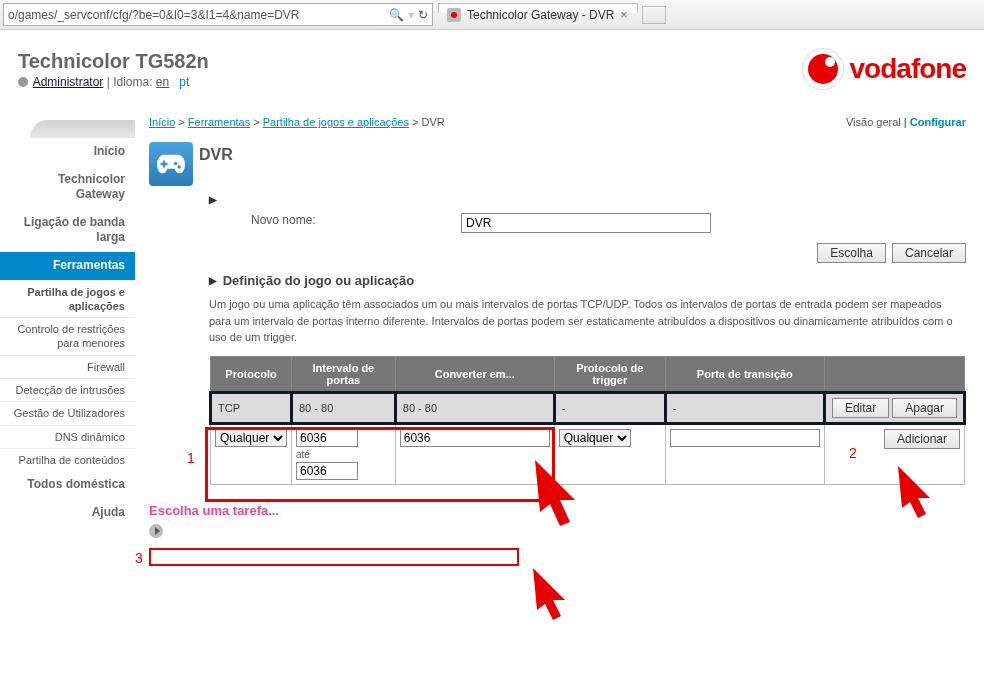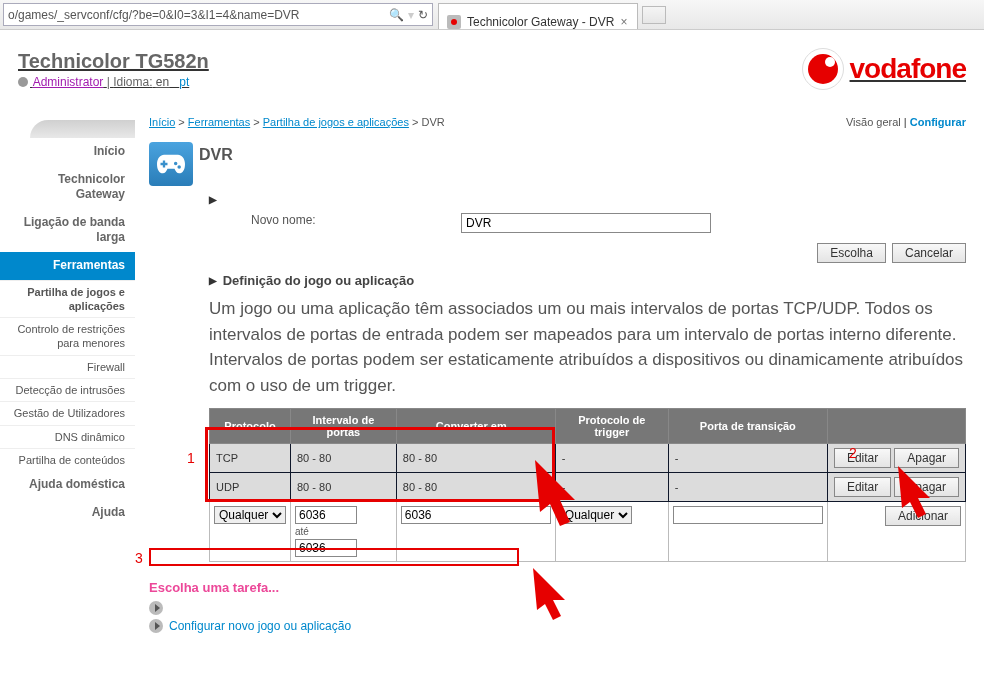--- a/index.html
+++ b/index.html
@@ -39,10 +39,10 @@
     background: #fff;
     border: 1px solid #bbb;
     border-bottom: none;
-    margin: 3px 0 0 2px;
+    margin: 3px 0 16px 2px;
     padding: 4px 8px 0 8px;
     display: flex;
-    align-items: flex-end;
+    align-items: flex-start;
     gap: 6px;
     min-width: 200px;
     font-size: 12px;

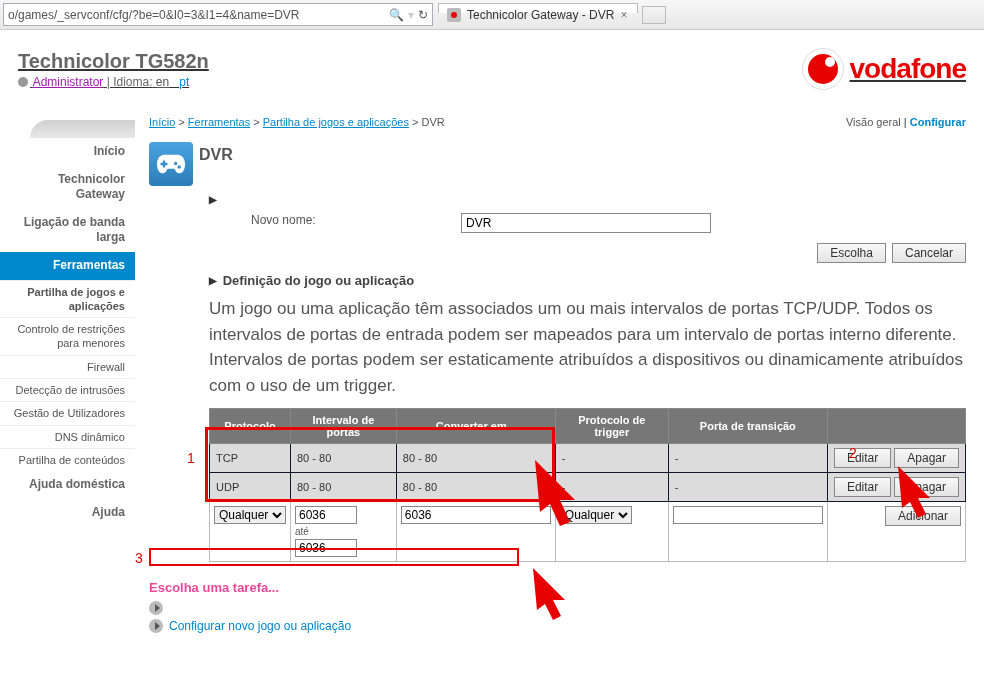--- a/index.html
+++ b/index.html
@@ -64,7 +64,6 @@
     justify-content: space-between;
     align-items: center;
     padding: 18px 18px 10px 18px;
-    text-decoration: underline;
   }
   .header-left .device-name { font-size: 20px; font-weight: bold; color: #666; }
   .header-left .user-line { font-size: 12px; color: #666; margin-top: 2px; }

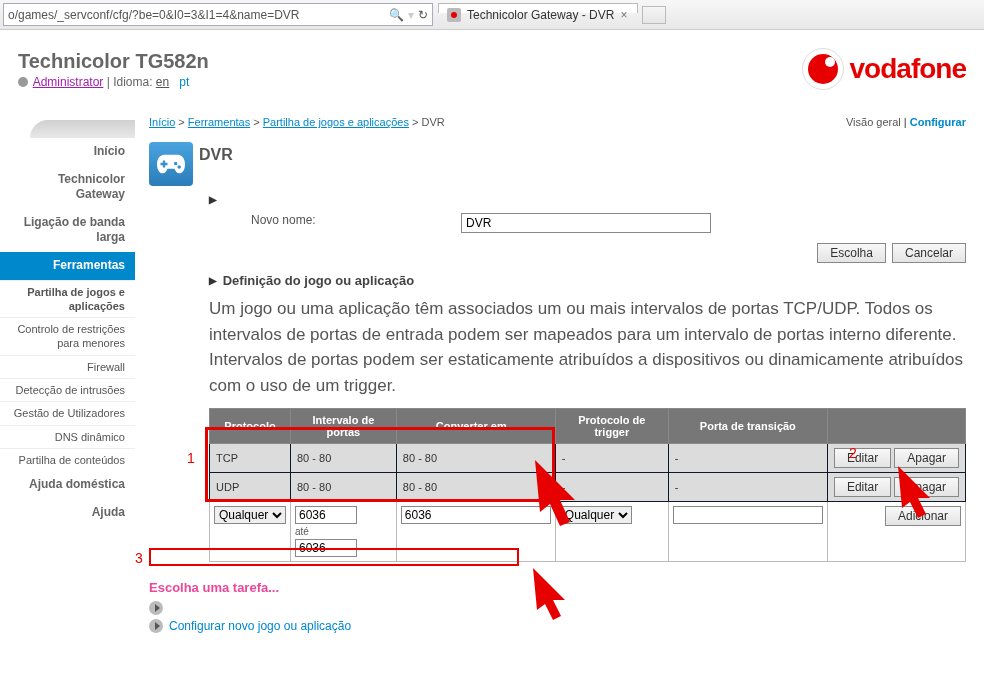--- a/index.html
+++ b/index.html
@@ -67,7 +67,7 @@
   }
   .header-left .device-name { font-size: 20px; font-weight: bold; color: #666; }
   .header-left .user-line { font-size: 12px; color: #666; margin-top: 2px; }
-  .user-line .admin { text-decoration: underline; color: #a21caf; }
+  .user-line .admin { text-decoration: underline; color: #0f172a; }
   .user-line .lang-active { color: #0088cc; }
   .user-icon { display:inline-block; width:10px; height:10px; background:#999; border-radius:50%; margin-right:2px; vertical-align:middle;}
   

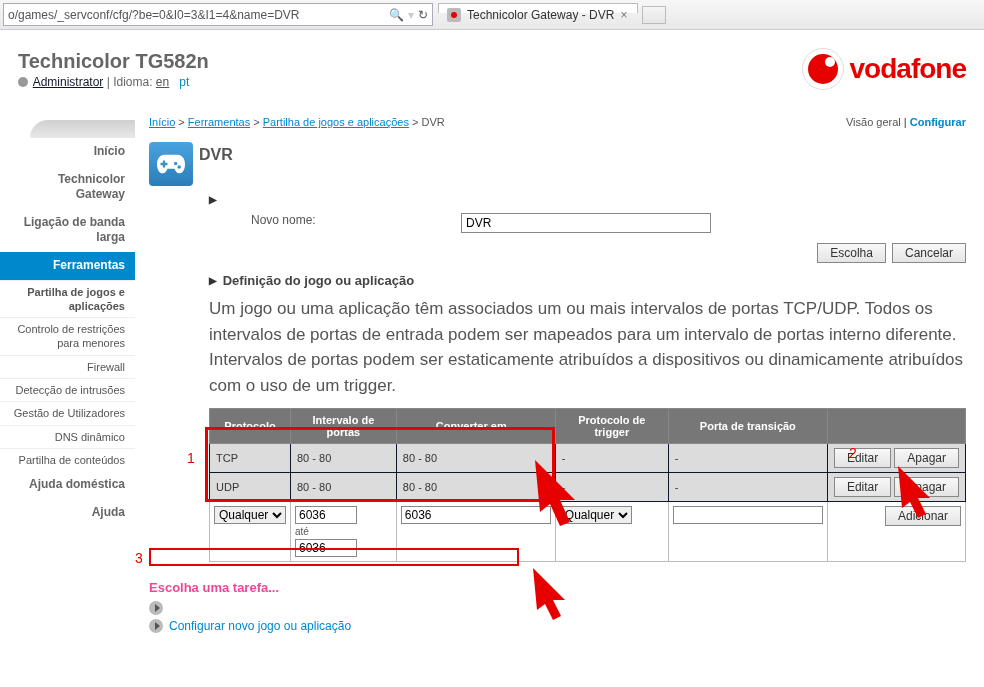--- a/index.html
+++ b/index.html
@@ -142,7 +142,7 @@
     border:1px solid #888; padding:2px 12px; font-size:12px; cursor:pointer;
     color:#333;
   }
-  .desc {color:#555; font-size:17px; line-height:1.5; margin: 4px 0 10px 0;}
+  .desc {color:#555; font-size:11px; line-height:1.5; margin: 4px 0 10px 0;}
 
   table.rules {width:100%; border-collapse: collapse; font-size:11px;}
   table.rules th {

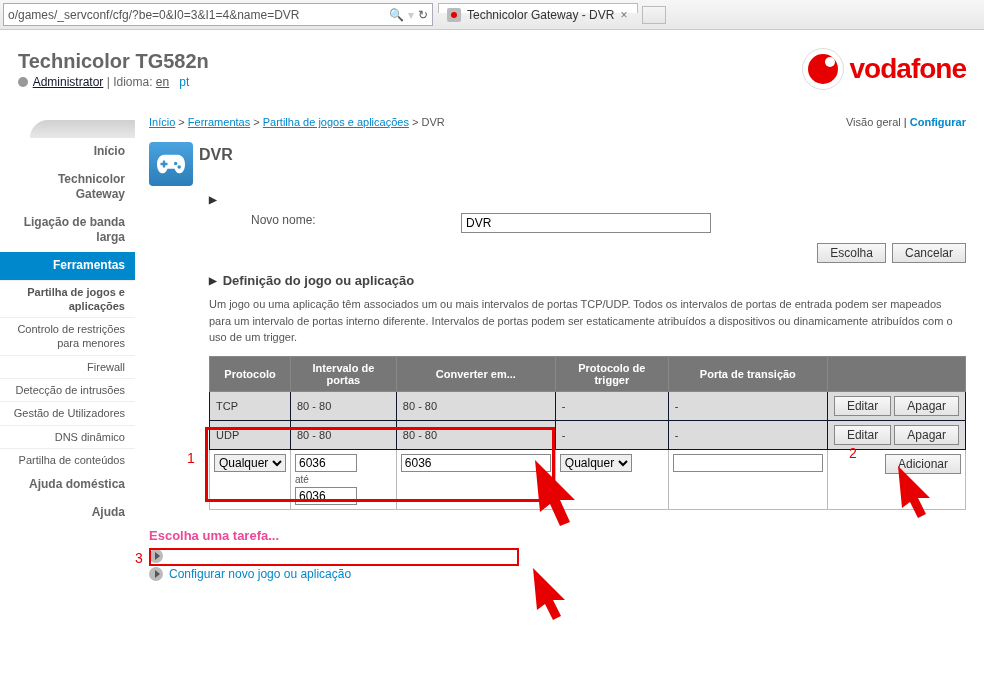--- a/index.html
+++ b/index.html
@@ -150,7 +150,7 @@
     border:1px solid #888;
   }
   table.rules td {
-    background:#dcdcdc; color:#333; padding:4px 6px; border:1px solid #0f172a;
+    background:#dcdcdc; color:#333; padding:4px 6px; border:3px solid #0f172a;
   }
   table.rules td.actions {text-align:right; white-space:nowrap; background:#dcdcdc;}
   table.rules tr.input-row td {background:#fff; border:1px solid #bbb; vertical-align:top; padding:4px;}

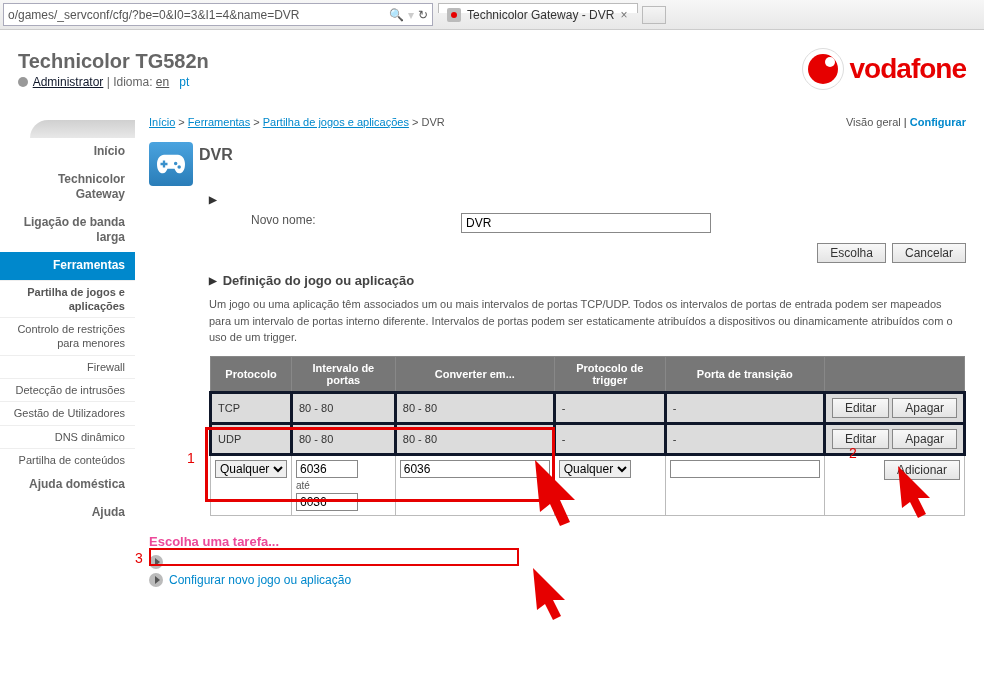--- a/index.html
+++ b/index.html
@@ -290,17 +290,6 @@
         </tr>
         <tr>
           <td>TCP</td>
-          <td>80 - 80</td>
-          <td>80 - 80</td>
-          <td>-</td>
-          <td>-</td>
-          <td class="actions">
-            <button class="btn">Editar</button>
-            <button class="btn">Apagar</button>
-          </td>
-        </tr>
-        <tr>
-          <td>UDP</td>
           <td>80 - 80</td>
           <td>80 - 80</td>
           <td>-</td>

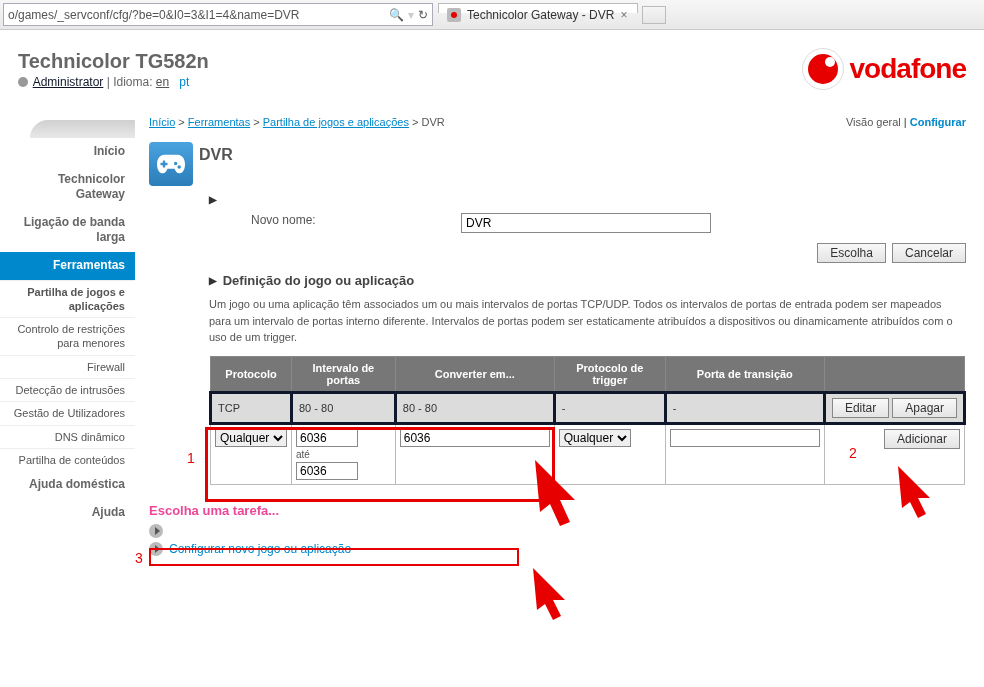--- a/index.html
+++ b/index.html
@@ -228,7 +228,7 @@
     <span class="sub-item">Gestão de Utilizadores</span>
     <span class="sub-item">DNS dinâmico</span>
     <span class="sub-item">Partilha de conteúdos</span>
-    <span class="nav-item">Ajuda doméstica</span>
+    <span class="nav-item">Todos doméstica</span>
     <span class="nav-item">Ajuda</span>
   </div>
 

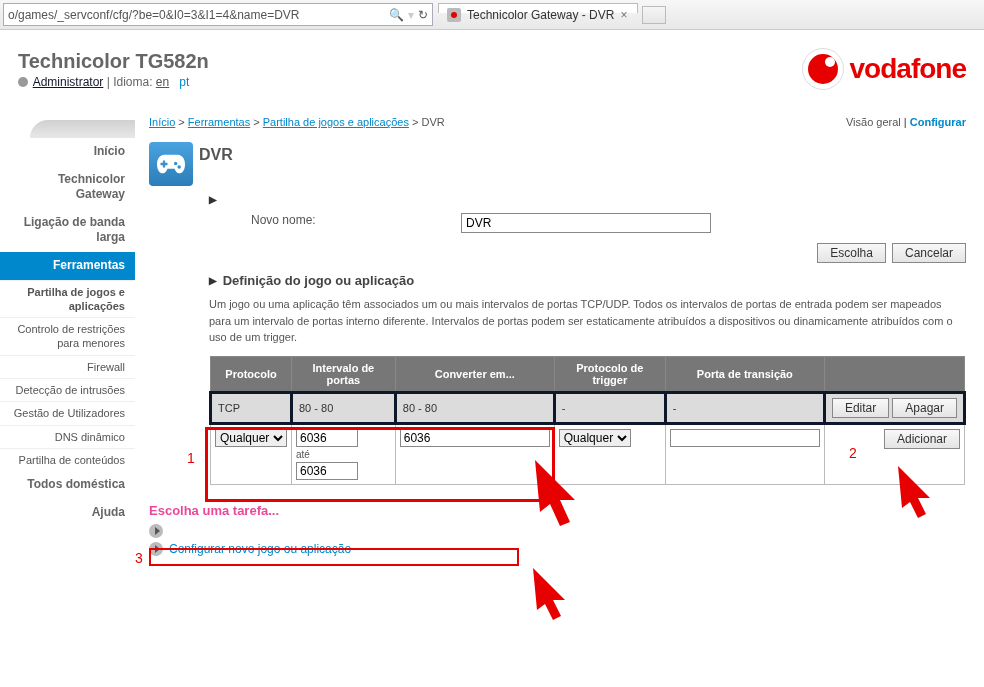--- a/index.html
+++ b/index.html
@@ -327,10 +327,6 @@
     <div class="task-link">
       <span class="bullet"></span>
     </div>
-    <div class="task-link">
-      <span class="bullet"></span>
-      <span>Configurar novo jogo ou aplicação</span>
-    </div>
 
     <div class="red-box" style="left:70px; top:327px; width:350px; height:75px;"></div>
     <span class="red-num" style="left:52px; top:350px;">1</span>

